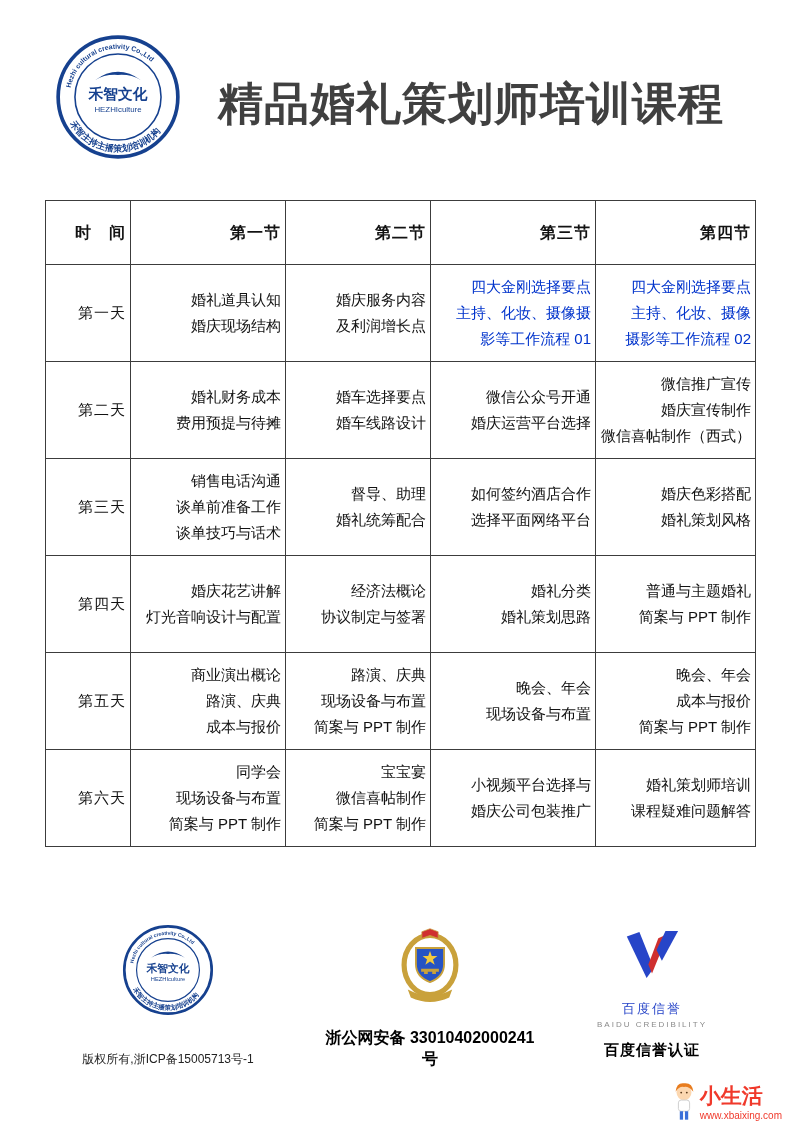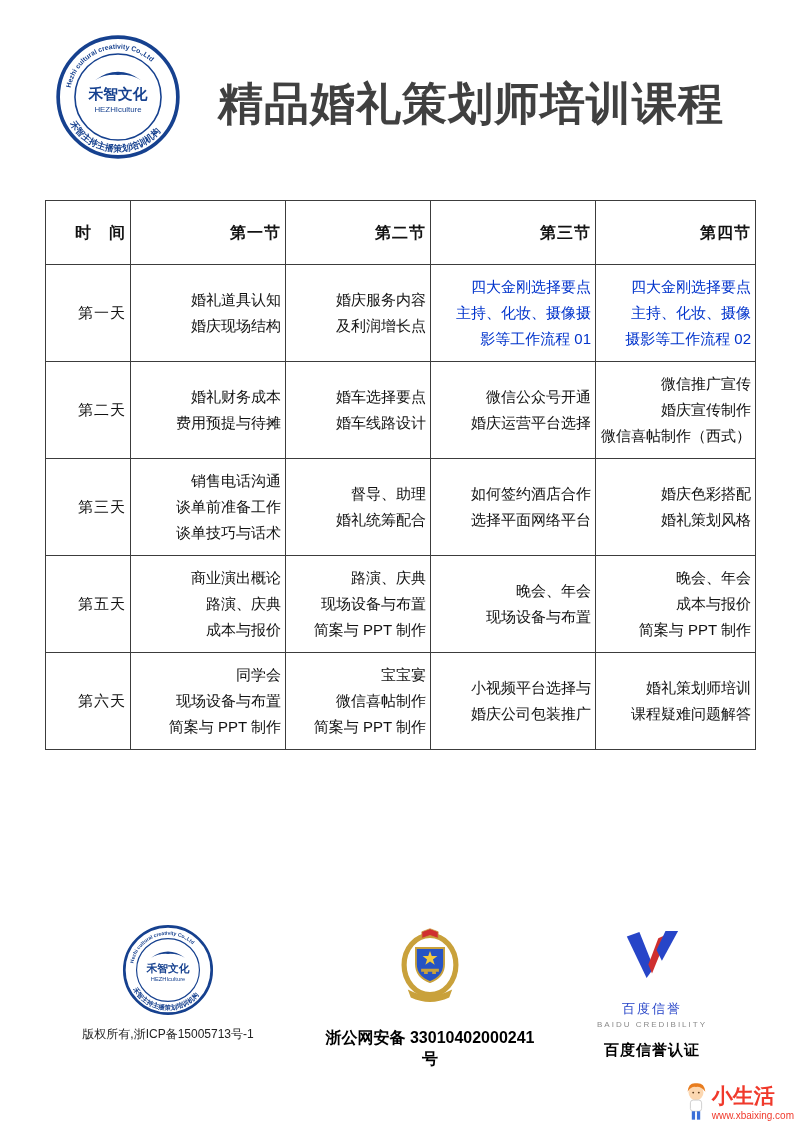--- a/index.html
+++ b/index.html
@@ -126,6 +126,17 @@
 婚礼策划风格</td>
       </tr>
       <tr>
+        <td class="day">第四天</td>
+        <td>婚庆花艺讲解
+灯光音响设计与配置</td>
+        <td>经济法概论
+协议制定与签署</td>
+        <td>婚礼分类
+婚礼策划思路</td>
+        <td>普通与主题婚礼
+简案与 PPT 制作</td>
+      </tr>
+      <tr>
         <td class="day">第五天</td>
         <td>商业演出概论
 路演、庆典

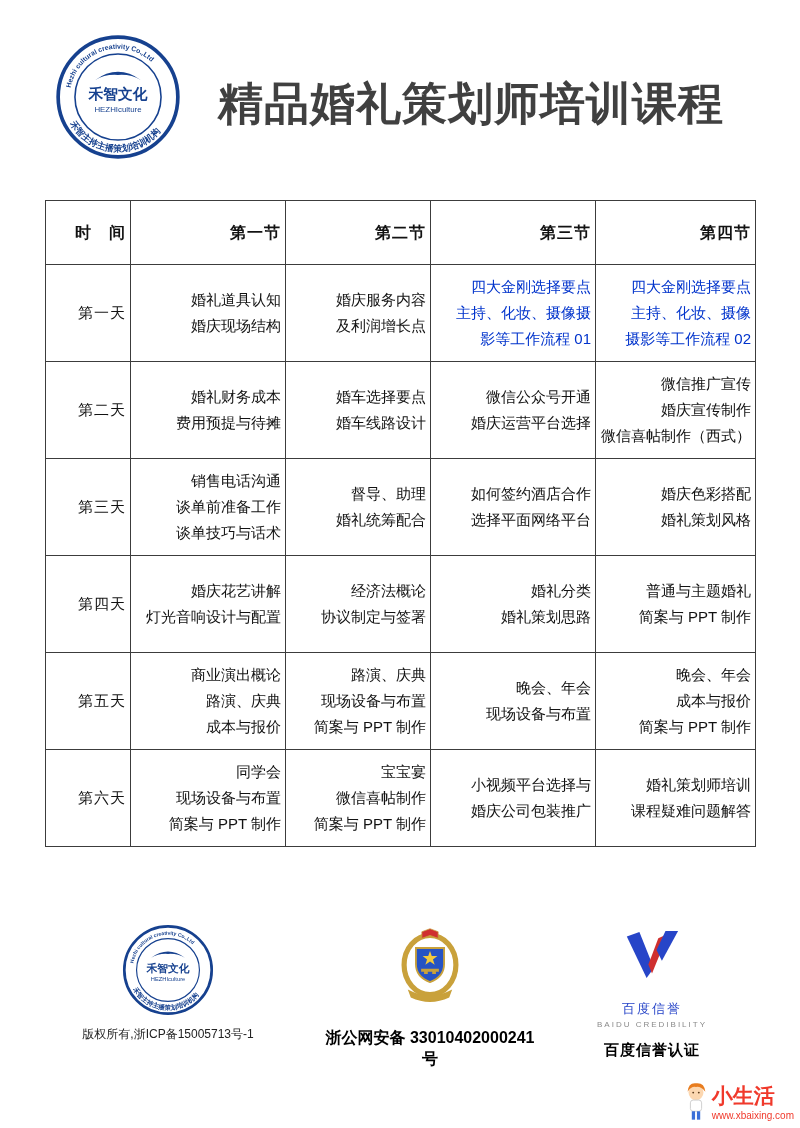--- a/index.html
+++ b/index.html
@@ -30,7 +30,7 @@
   .footer-left   { left:78px;  top:924px; width:180px; }
   .footer-center { left:318px; top:924px; width:224px; }
   .footer-right  { left:572px; top:930px; width:160px; }
-  .icp-text    { margin-top:6px; font-size:12px; color:#222; }
+  .icp-text    { margin-top:31px; font-size:12px; color:#222; }
   .police-text { margin-top:18px; font-size:16px; font-weight:bold; color:#000; }
   .baidu-title { margin-top:17px; font-size:13px; font-weight:normal; color:#2745c8; letter-spacing:2px; }
   .baidu-sub   { margin-top:2px; font-size:8px; color:#8a8a8a; letter-spacing:2px; }

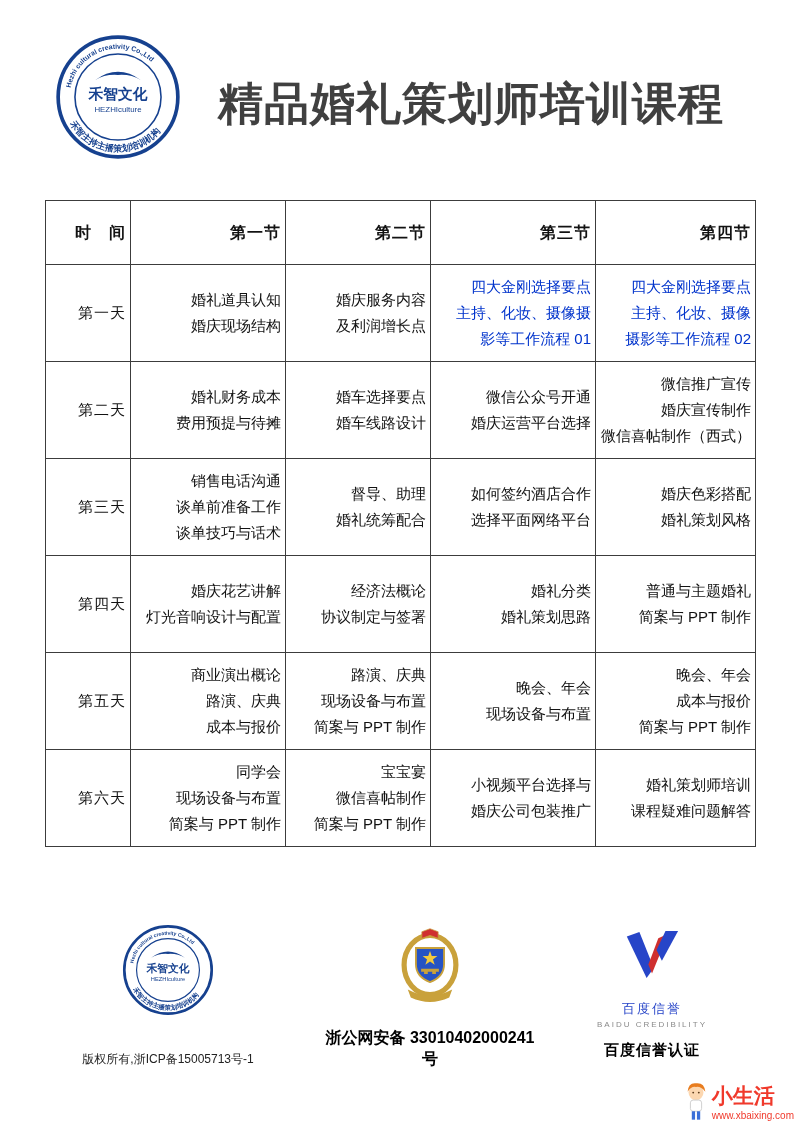--- a/index.html
+++ b/index.html
@@ -37,7 +37,7 @@
   .baidu-cap   { margin-top:12px; font-size:15px; font-weight:bold; color:#000; letter-spacing:1px; }
 
   
-  .watermark { position:absolute; right:6px; bottom:6px; display:flex; align-items:flex-end; }
+  .watermark { position:absolute; right:18px; bottom:6px; display:flex; align-items:flex-end; }
   .wm-text { margin-left:2px; text-align:left; }
   .wm-title { font-size:21px; font-weight:900; color:#f0392b;
               text-shadow:-1px -1px 0 #fff, 1px -1px 0 #fff, -1px 1px 0 #fff, 1px 1px 0 #fff; }

